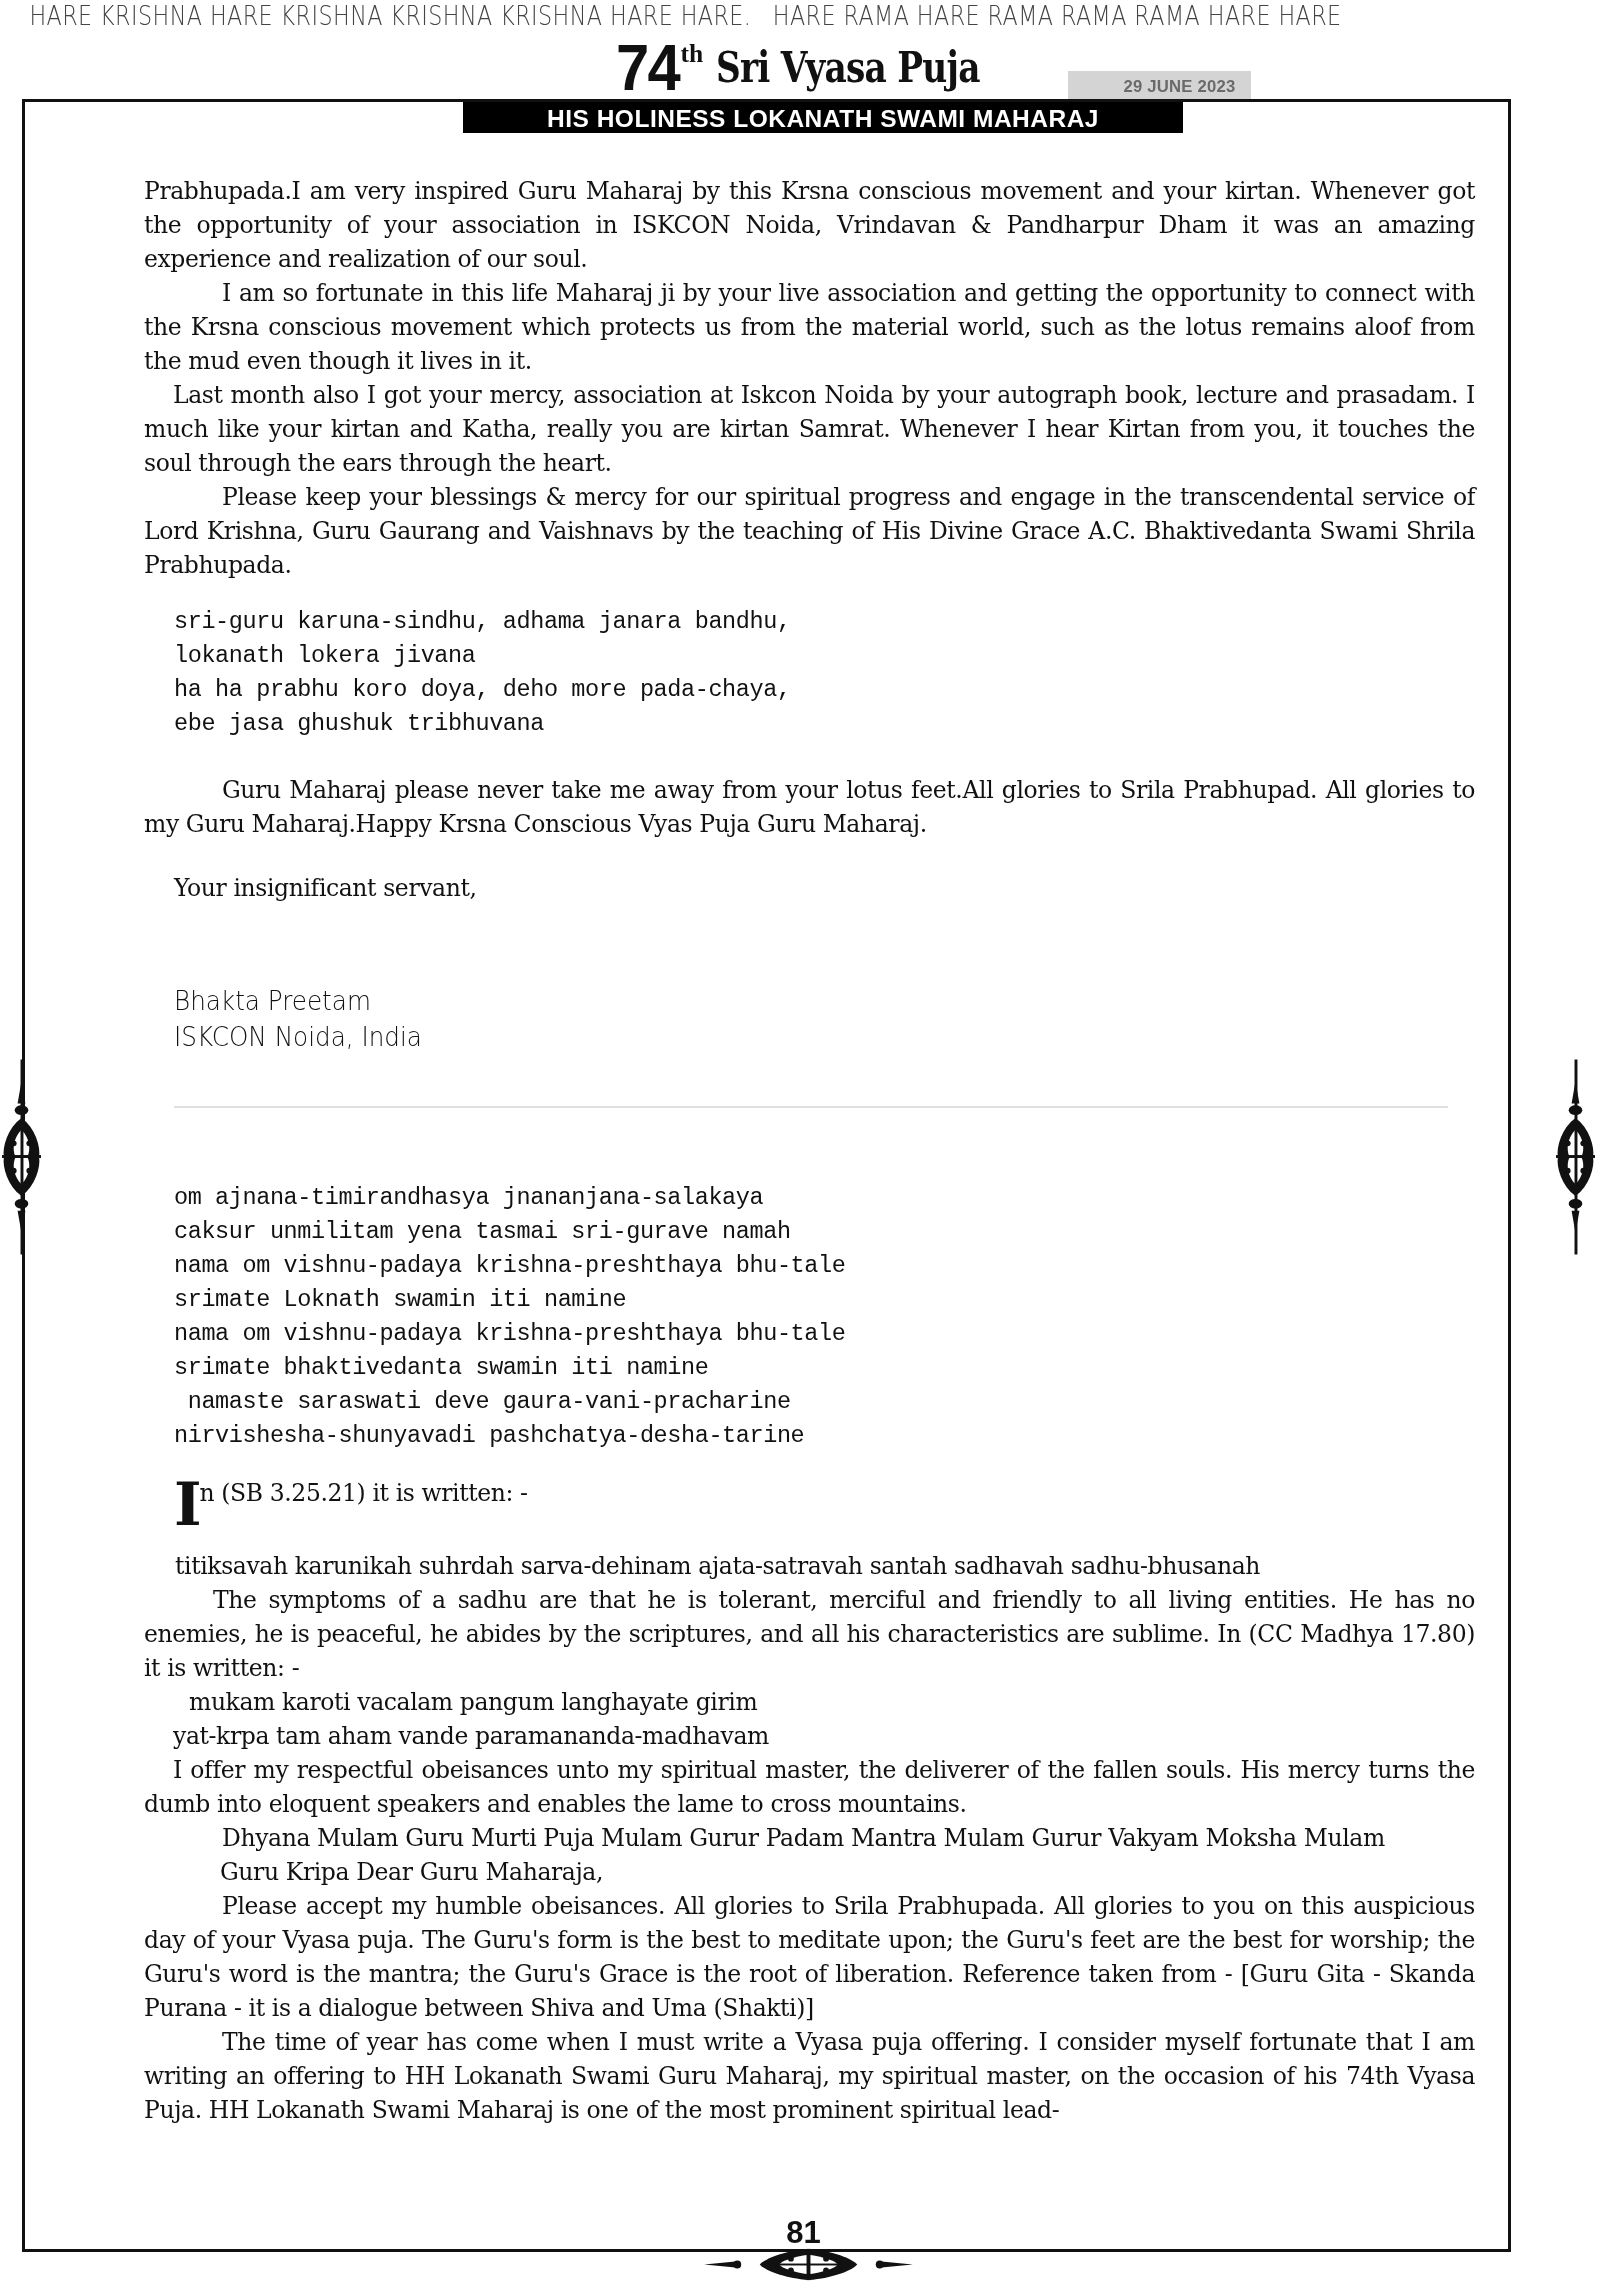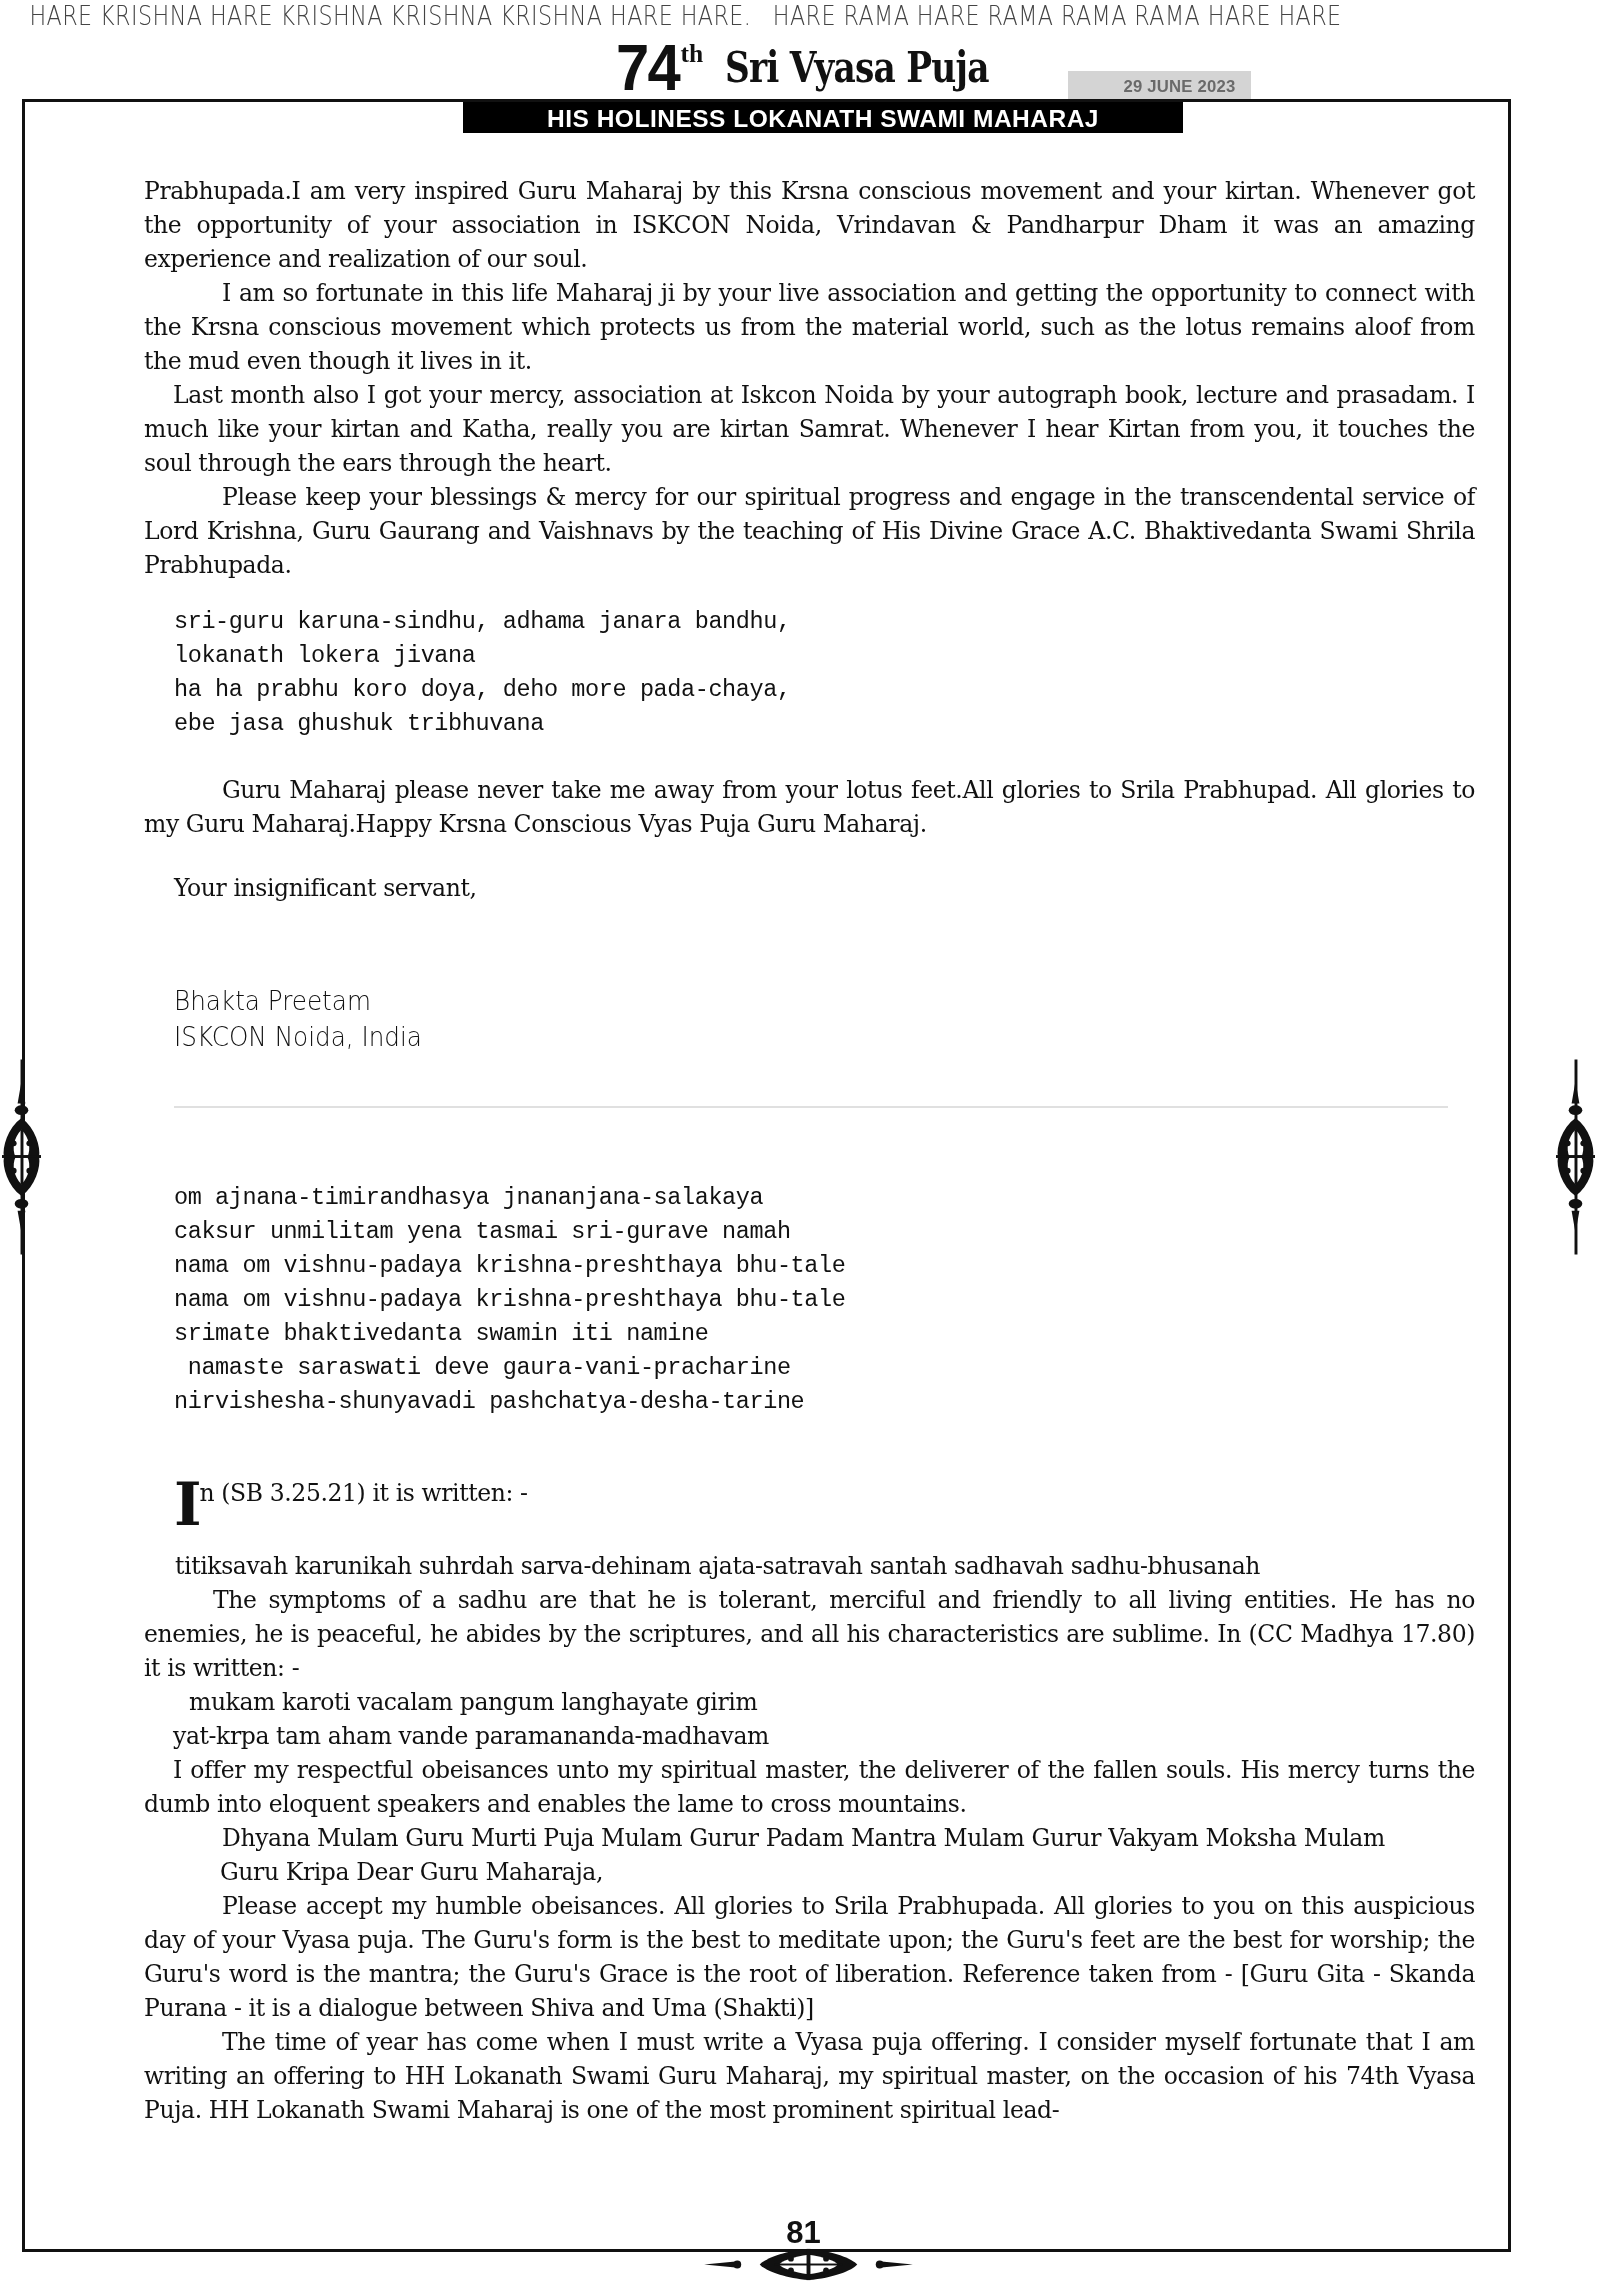--- a/index.html
+++ b/index.html
@@ -23,7 +23,7 @@
   }
   .title-sup {
     font-family: "Liberation Serif", serif; font-weight: 700; font-size: 25.5px;
-    position: relative; top: -33px; margin-left: -3.9px; margin-right: 22px;
+    position: relative; top: -33px; margin-left: -3.9px; margin-right: 13px;
   }
   .title-text {
     font-family: "DejaVu Serif", serif; font-weight: 700; font-size: 43px;

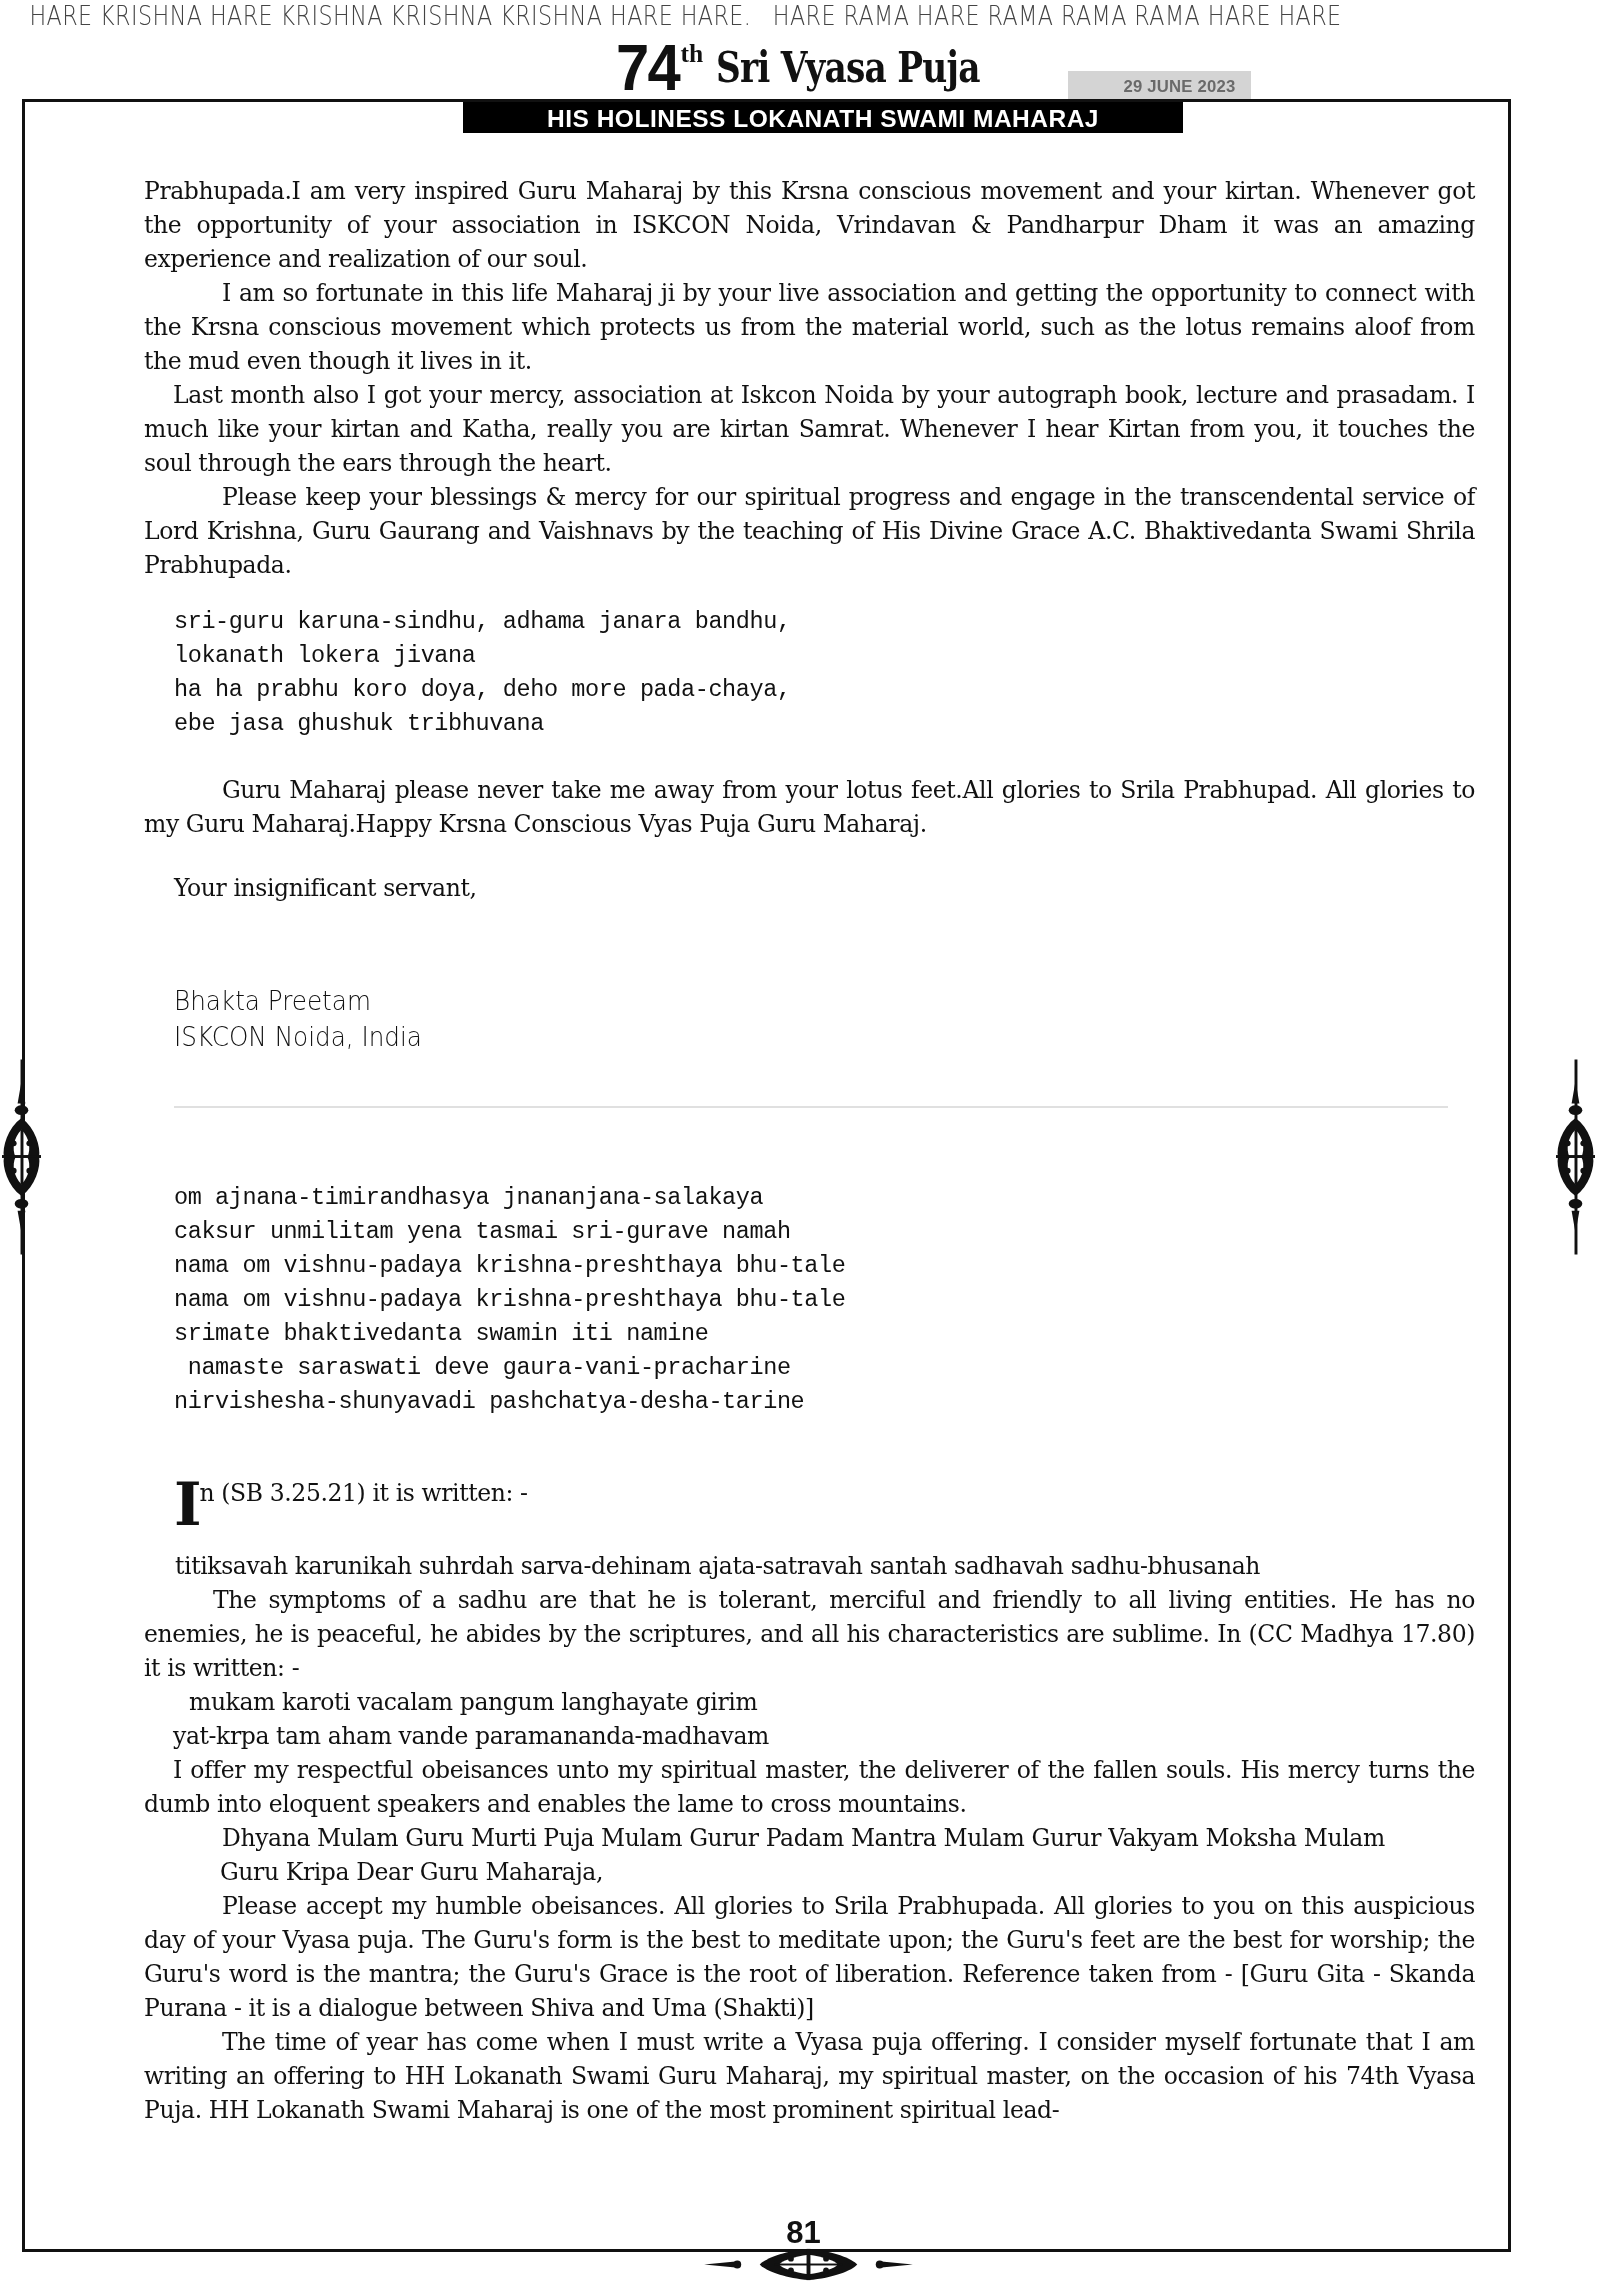--- a/index.html
+++ b/index.html
@@ -124,6 +124,7 @@
   <div>om ajnana-timirandhasya jnananjana-salakaya</div>
   <div>caksur unmilitam yena tasmai sri-gurave namah</div>
   <div>nama om vishnu-padaya krishna-preshthaya bhu-tale</div>
+  <div>srimate Loknath swamin iti namine</div>
   <div>nama om vishnu-padaya krishna-preshthaya bhu-tale</div>
   <div>srimate bhaktivedanta swamin iti namine</div>
   <div style="white-space:pre;"> namaste saraswati deve gaura-vani-pracharine</div>

